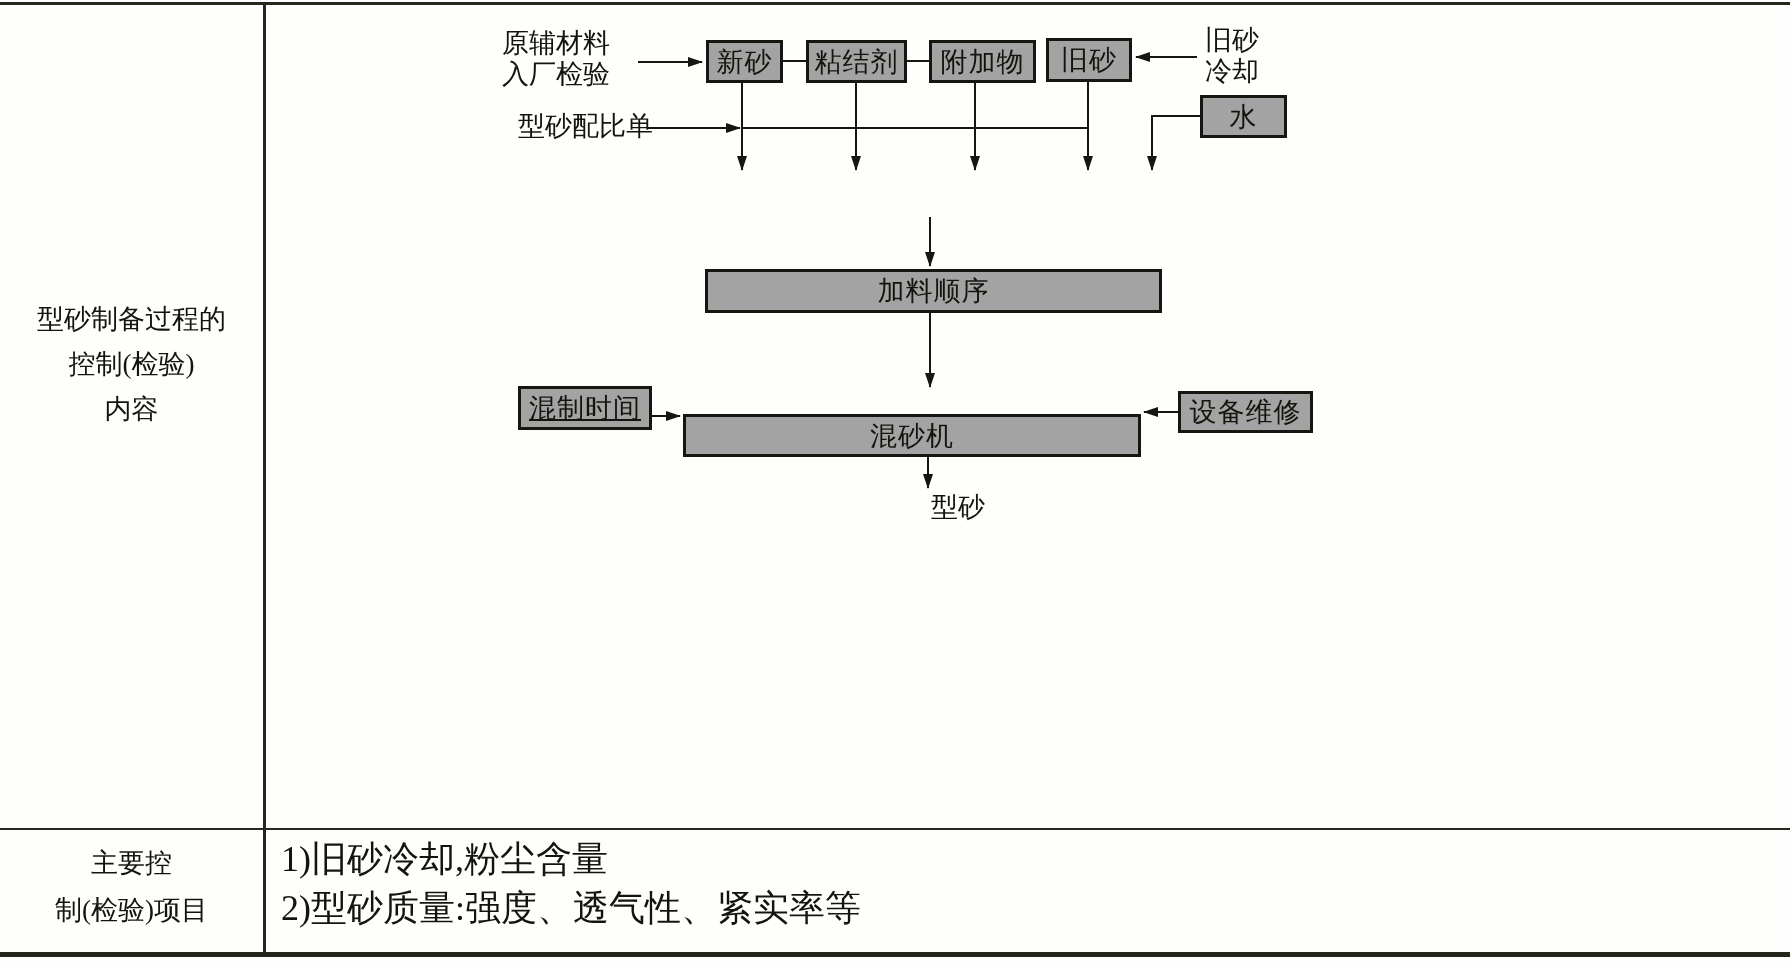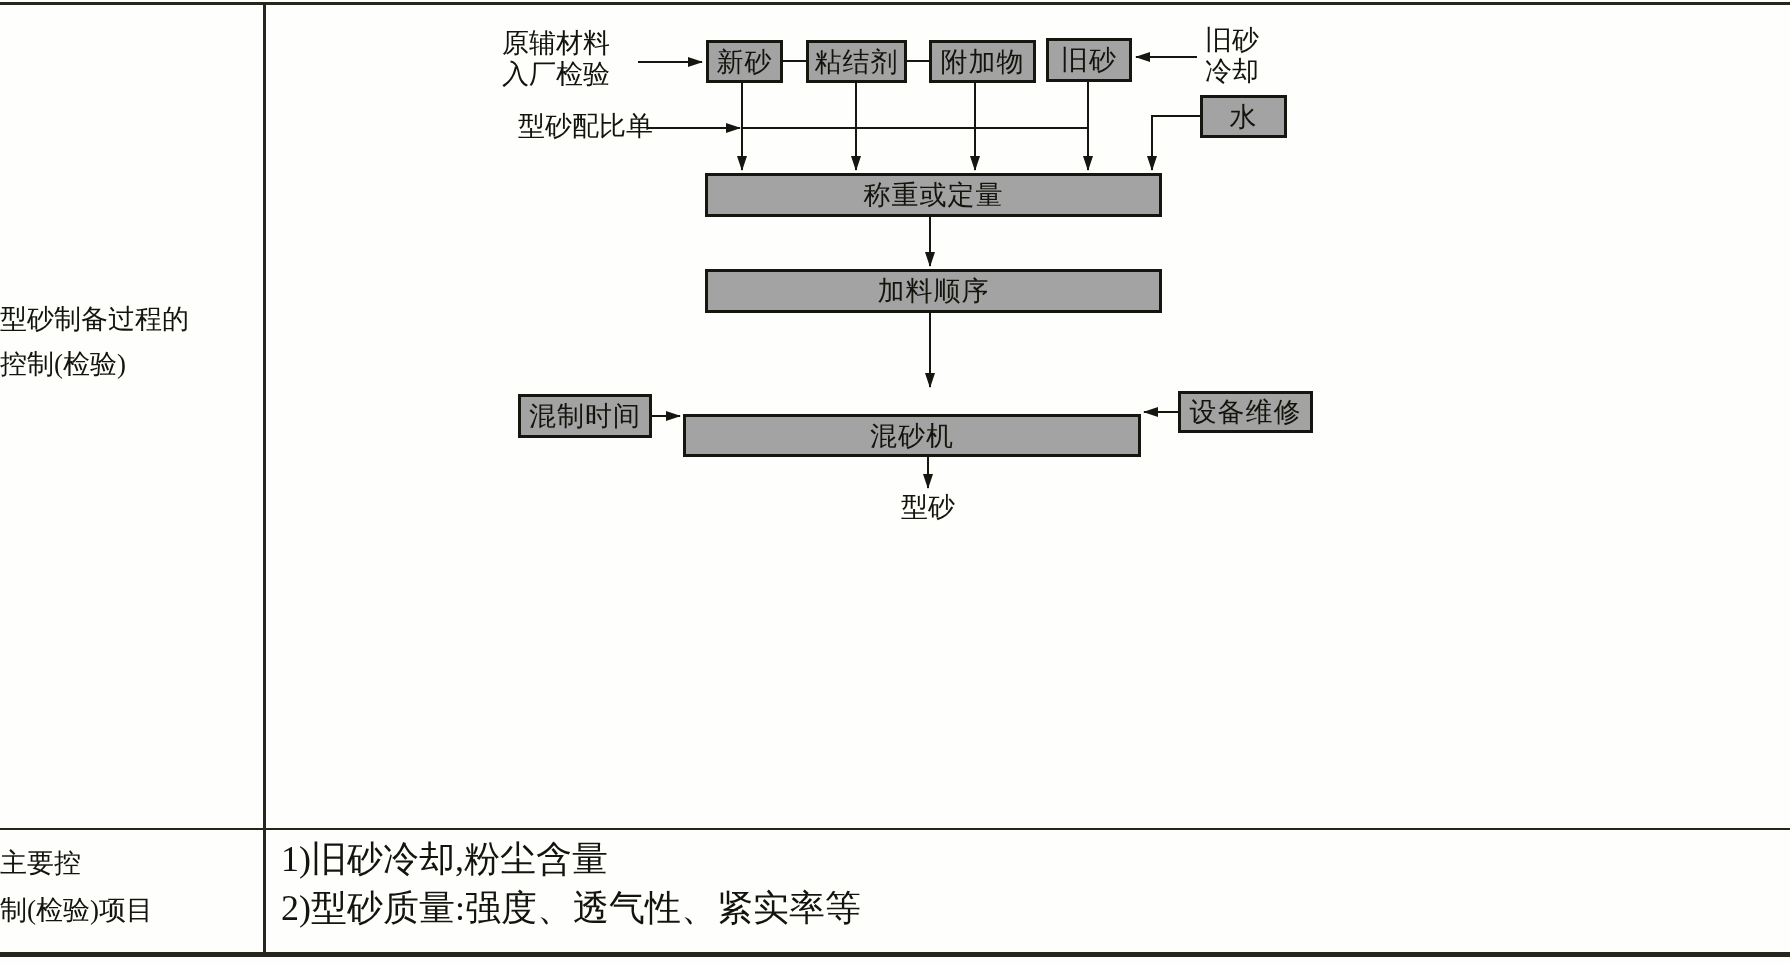--- a/index.html
+++ b/index.html
@@ -122,7 +122,6 @@
   <div class="fbox b-additives">附加物</div>
   <div class="fbox b-oldsand">旧砂</div>
   <div class="fbox b-water">水</div>
-  <div class="fbox b-weighing">称重或定量</div>
   <div class="fbox b-feeding">加料顺序</div>
   <div class="fbox b-mixer">混砂机</div>
   <div class="fbox b-mixtime">混制时间</div>

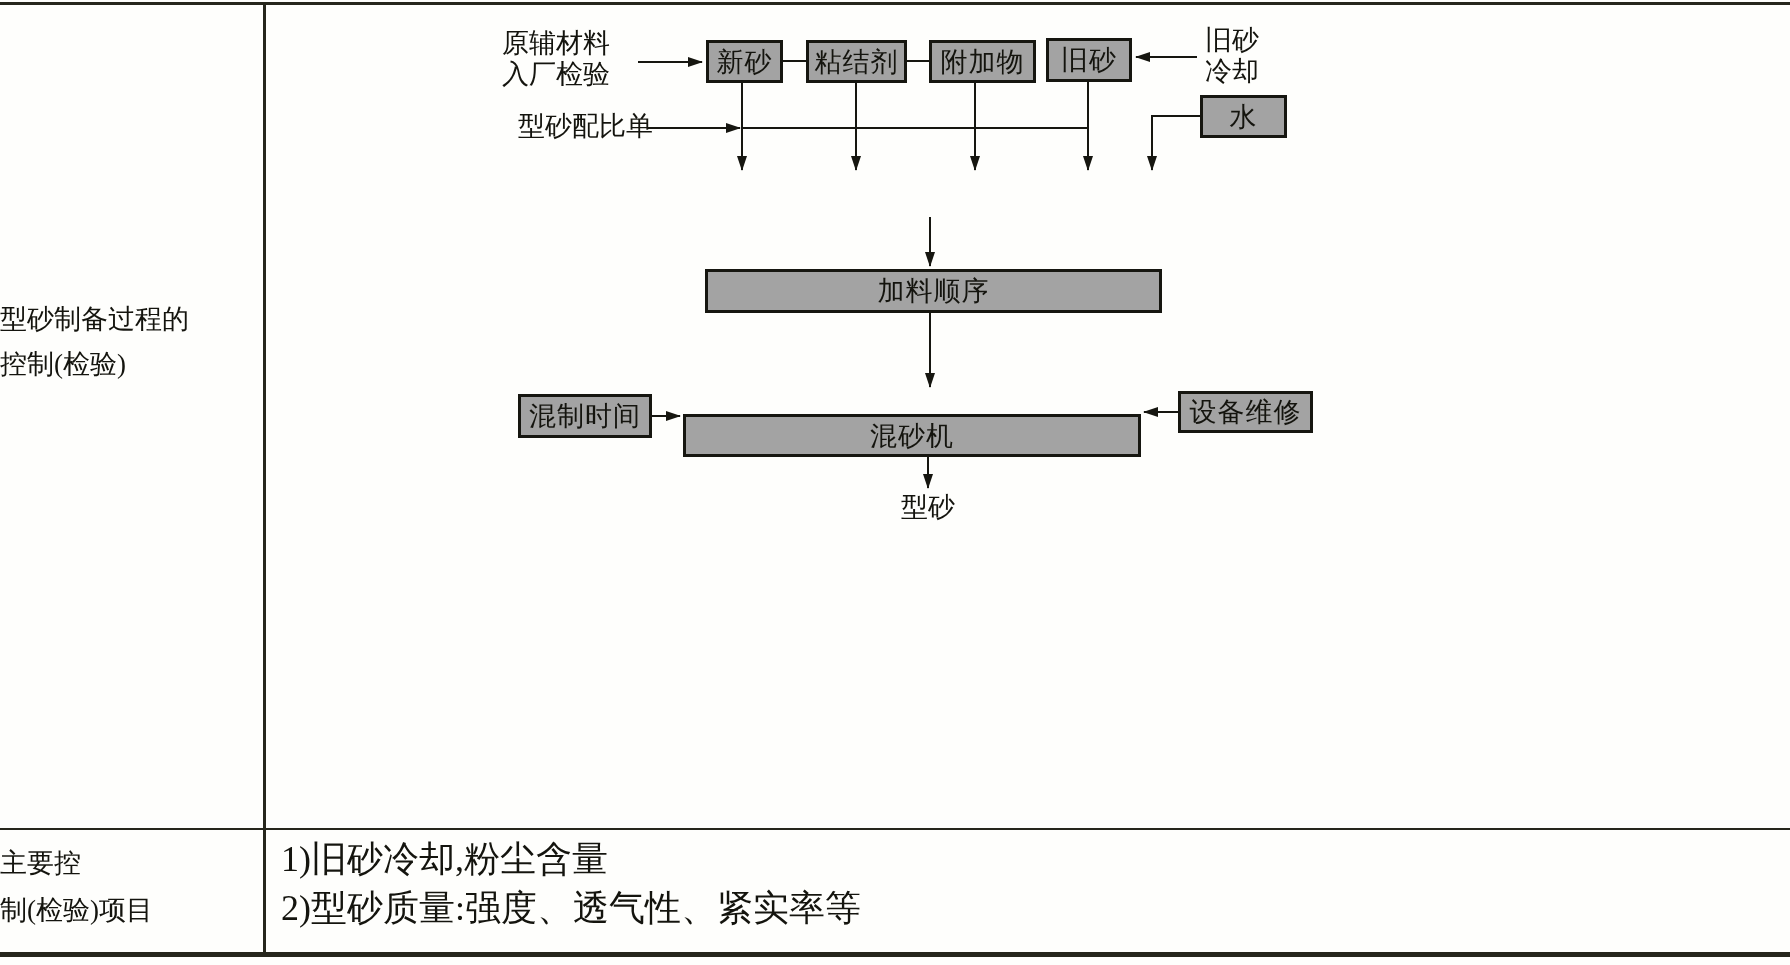--- a/index.html
+++ b/index.html
@@ -14,7 +14,7 @@
   .rule-row{left:0;top:828px;width:1790px;height:2px;}
 
   
-  .cell-label{position:absolute;left:0;width:263px;font-size:27px;line-height:45px;}
+  .cell-label{position:absolute;left:0;width:263px;text-align:center;font-size:27px;line-height:45px;}
   .cell-label-1{top:297px;}
   .cell-label-2{top:840px;line-height:47px;}
 

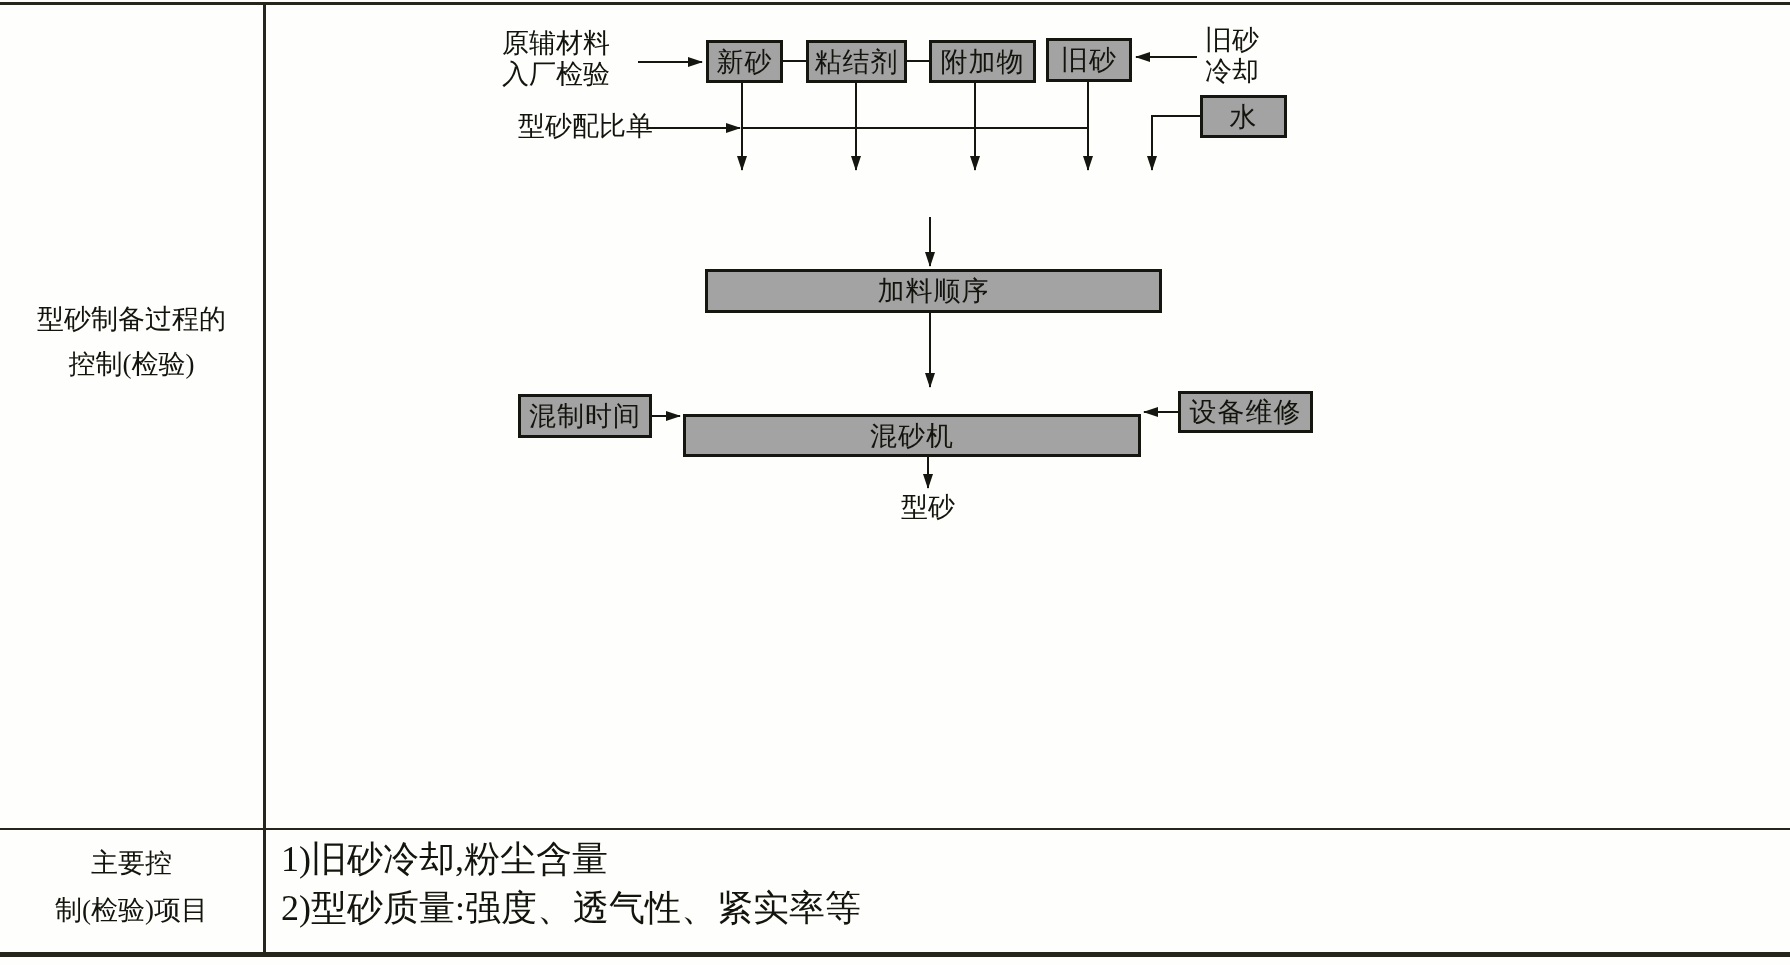--- a/index.html
+++ b/index.html
@@ -64,6 +64,7 @@
   <div class="cell-label cell-label-1">
     <div>型砂制备过程的</div>
     <div>控制(检验)</div>
+    <div>内容</div>
   </div>
 
   <div class="cell-label cell-label-2">

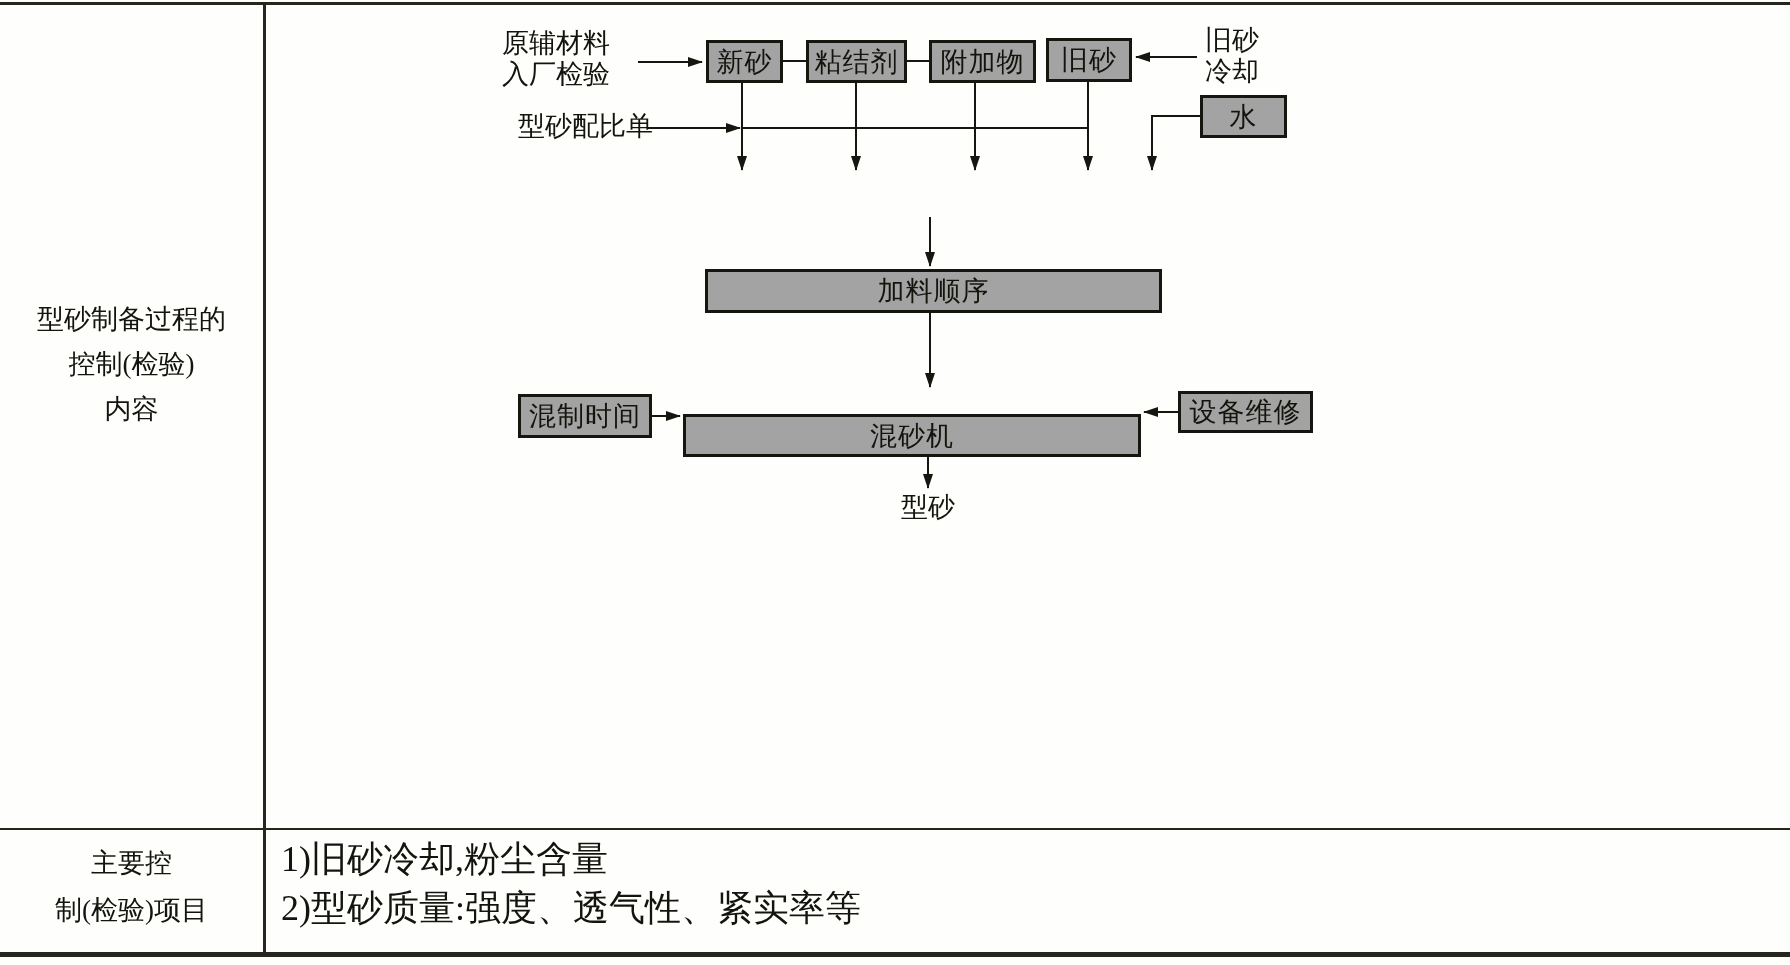--- a/index.html
+++ b/index.html
@@ -30,7 +30,7 @@
   .b-weighing{left:705px;top:173px;width:457px;height:44px;}
   .b-feeding{left:705px;top:269px;width:457px;height:44px;}
   .b-mixer{left:683px;top:390px;width:458px;height:43px;margin-top:24px;}
-  .b-mixtime{left:518px;top:394px;width:134px;height:44px;}
+  .b-mixtime{left:518px;top:386px;width:134px;height:44px;text-decoration:underline;}
   .b-maint{left:1178px;top:391px;width:135px;height:42px;}
 
   

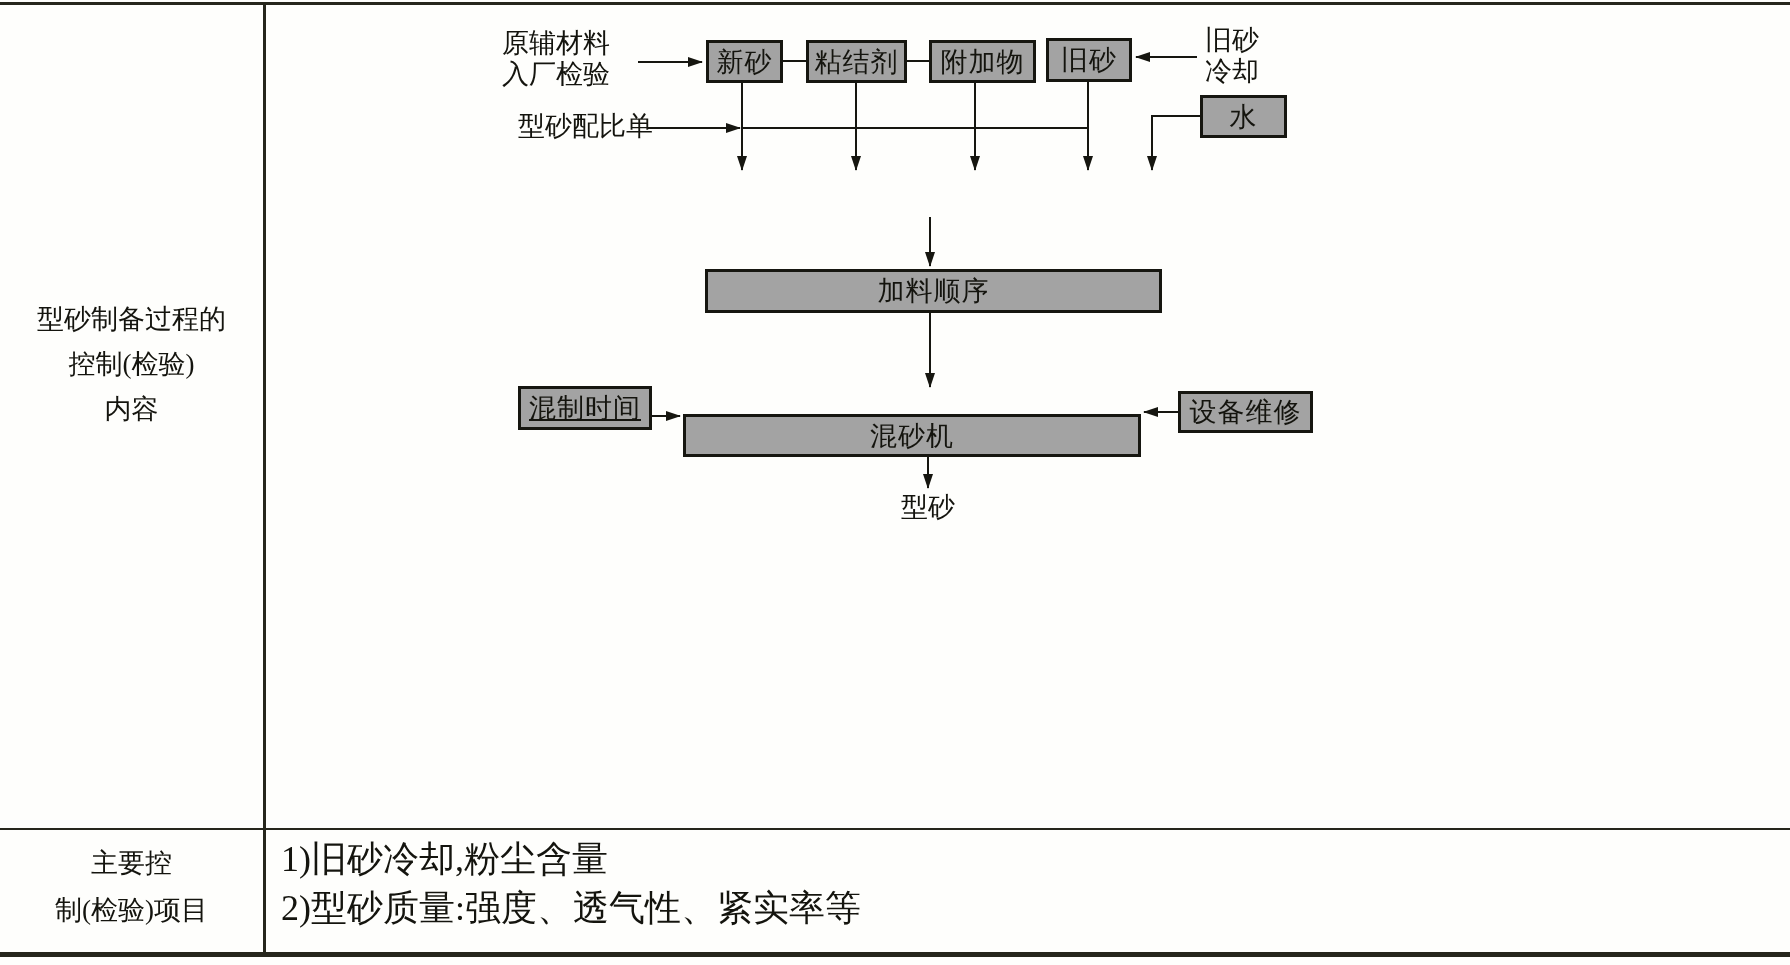--- a/index.html
+++ b/index.html
@@ -38,7 +38,7 @@
   .a-inspect{left:502px;top:28px;text-align:left;}
   .a-recipe{left:518px;top:112px;line-height:29px;}
   .a-cooling{left:1205px;top:25px;}
-  .a-output{left:878px;top:492px;width:100px;text-align:center;}
+  .a-output{left:908px;top:492px;width:100px;text-align:center;}
 
   
   .notes{position:absolute;left:281px;top:601px;width:1480px;font-size:28px;}

